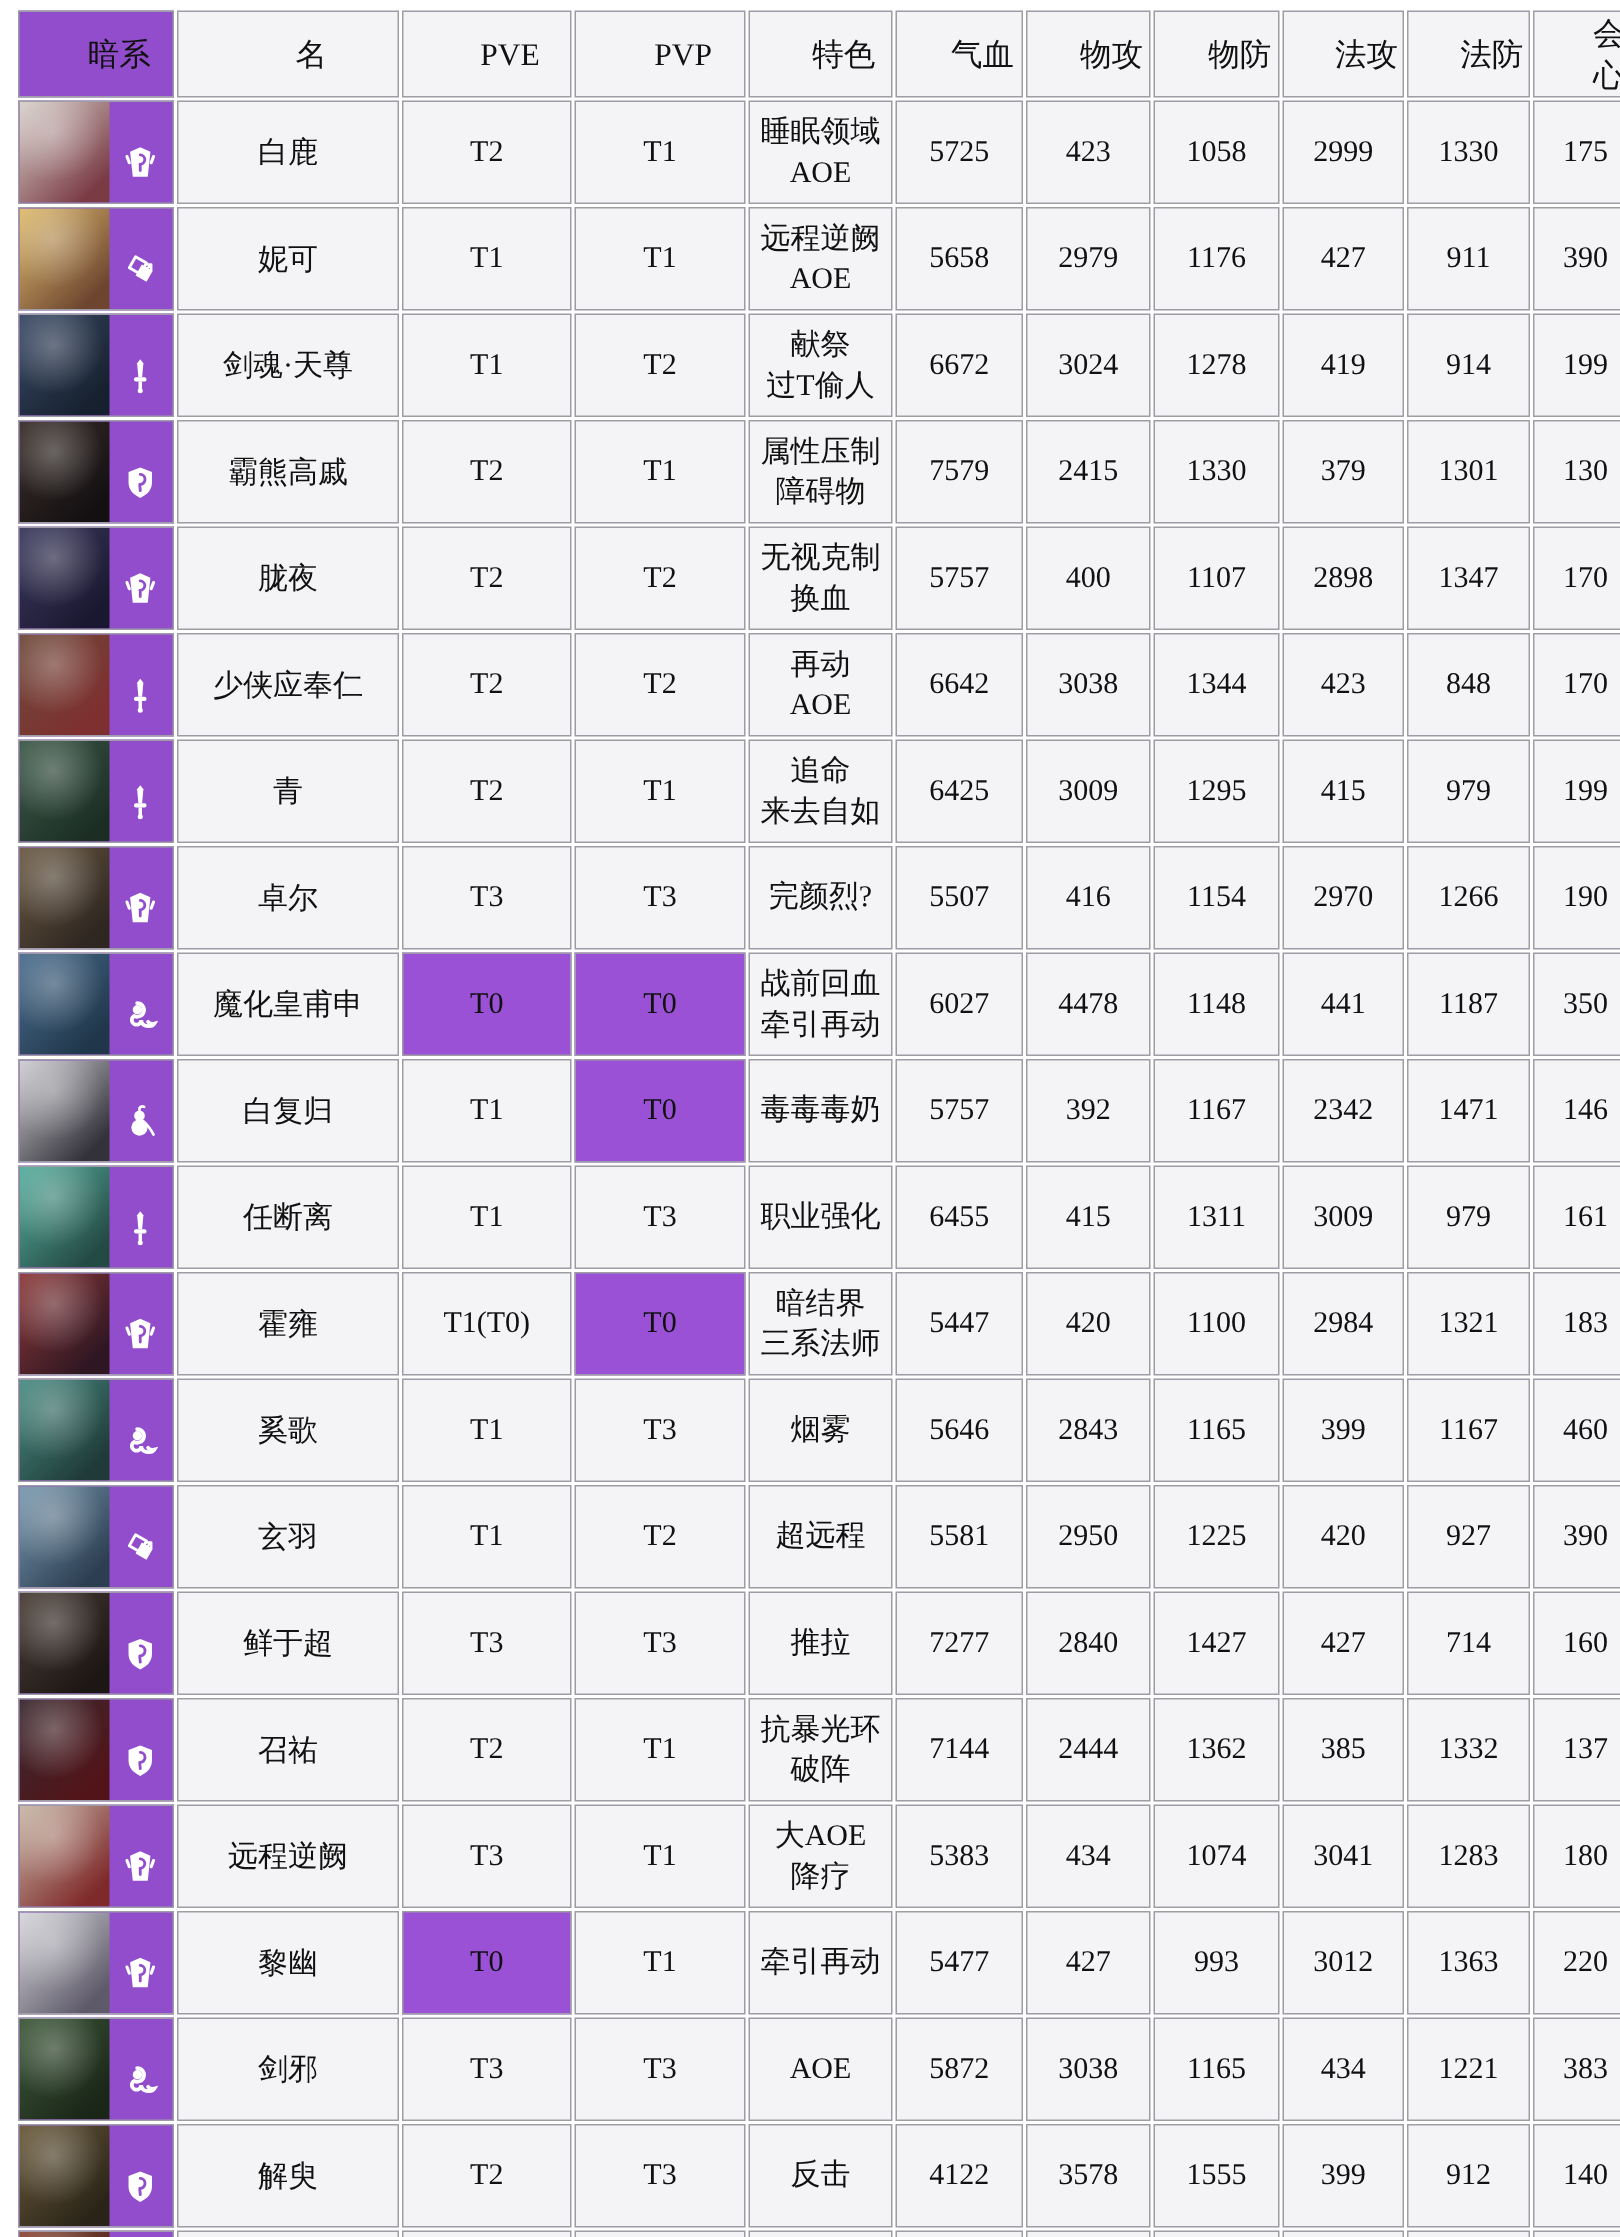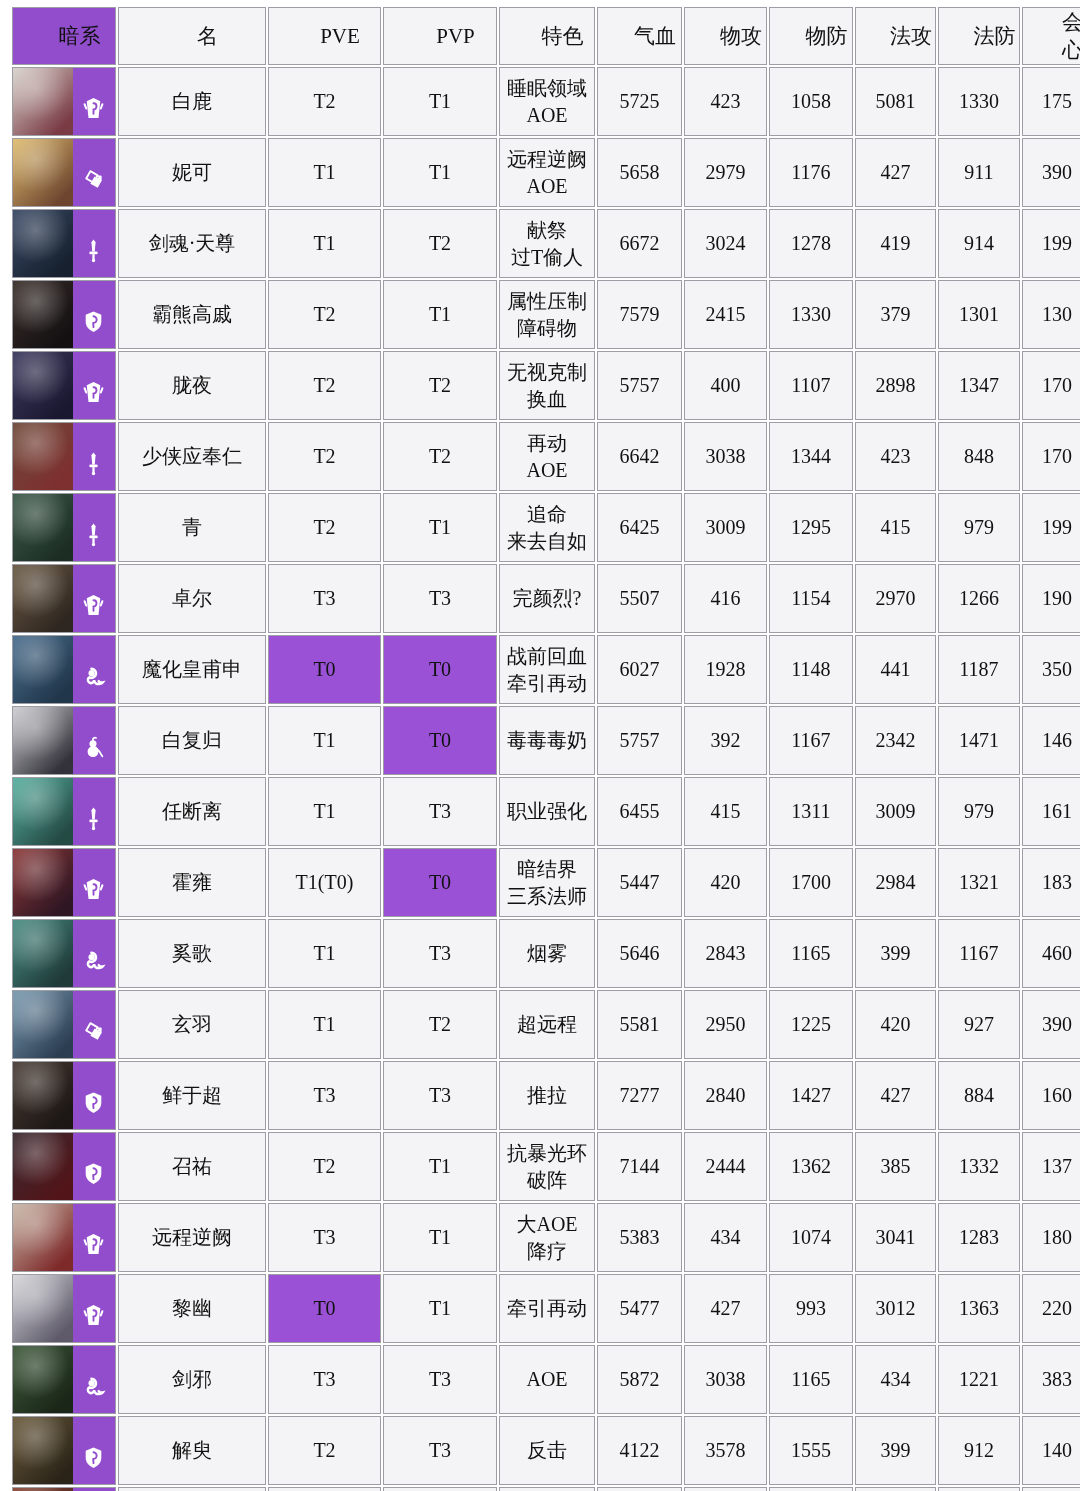--- a/index.html
+++ b/index.html
@@ -147,7 +147,7 @@
           <td>5725</td>
           <td>423</td>
           <td>1058</td>
-          <td>5081</td>
+          <td>2999</td>
           <td>1330</td>
           <td>175</td>
         </tr>

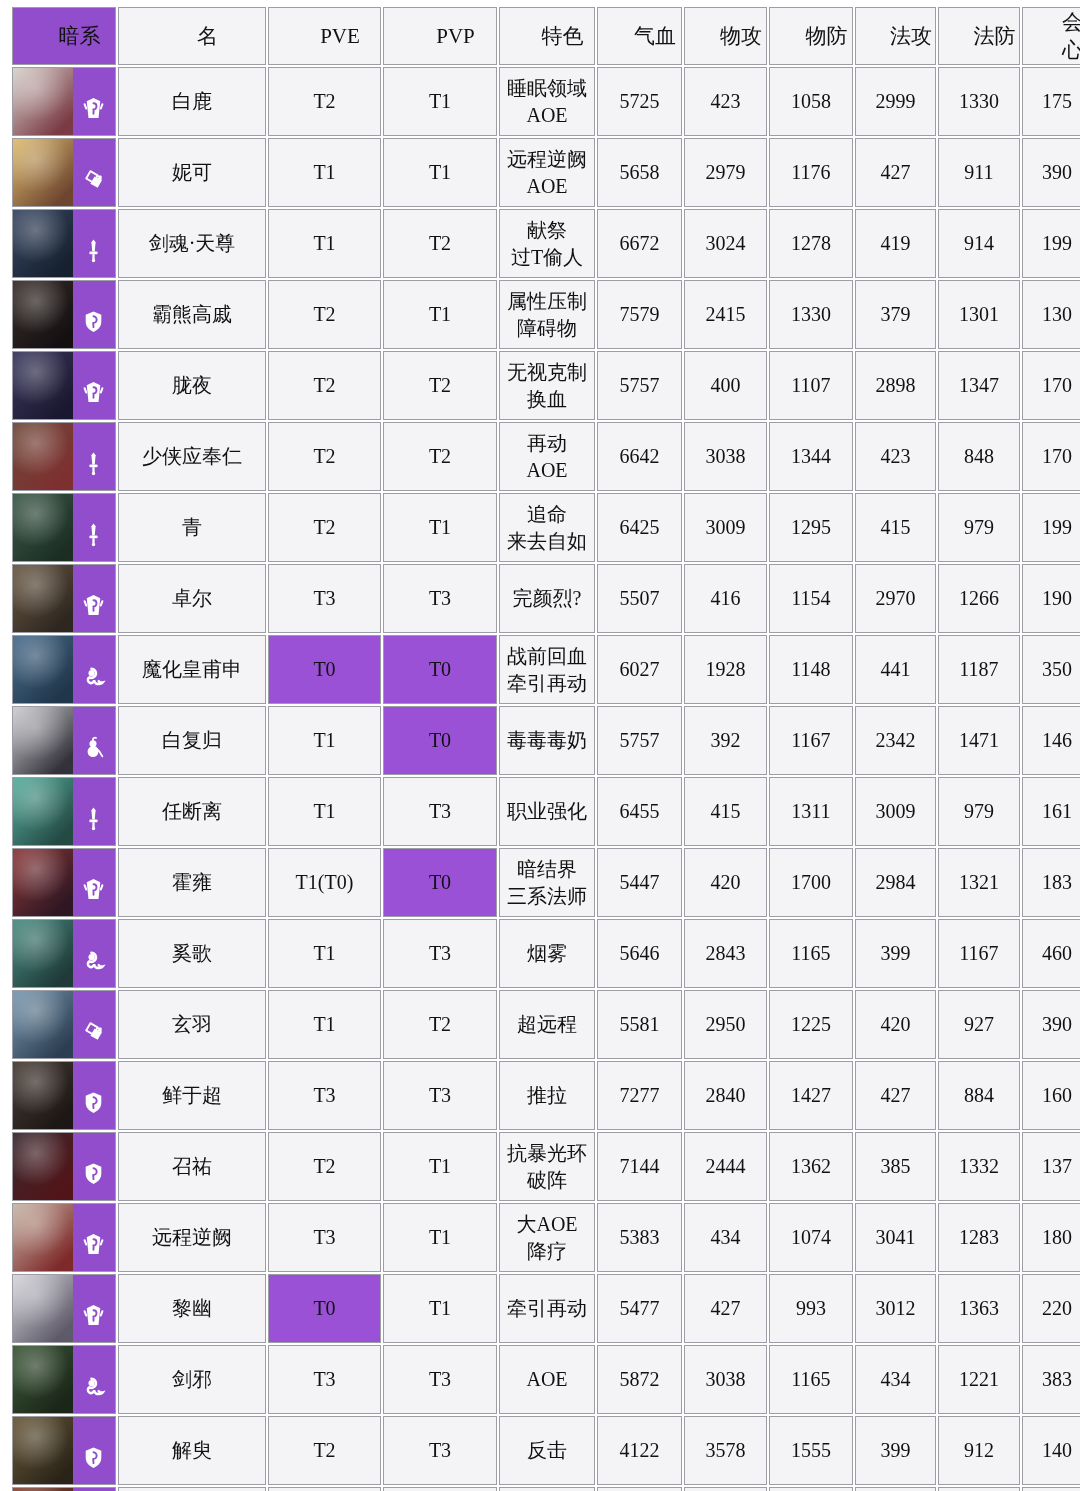--- a/index.html
+++ b/index.html
@@ -328,7 +328,7 @@
           <td class="featcell">战前回血
 牵引再动</td>
           <td>6027</td>
-          <td>1928</td>
+          <td>4478</td>
           <td>1148</td>
           <td>441</td>
           <td>1187</td>

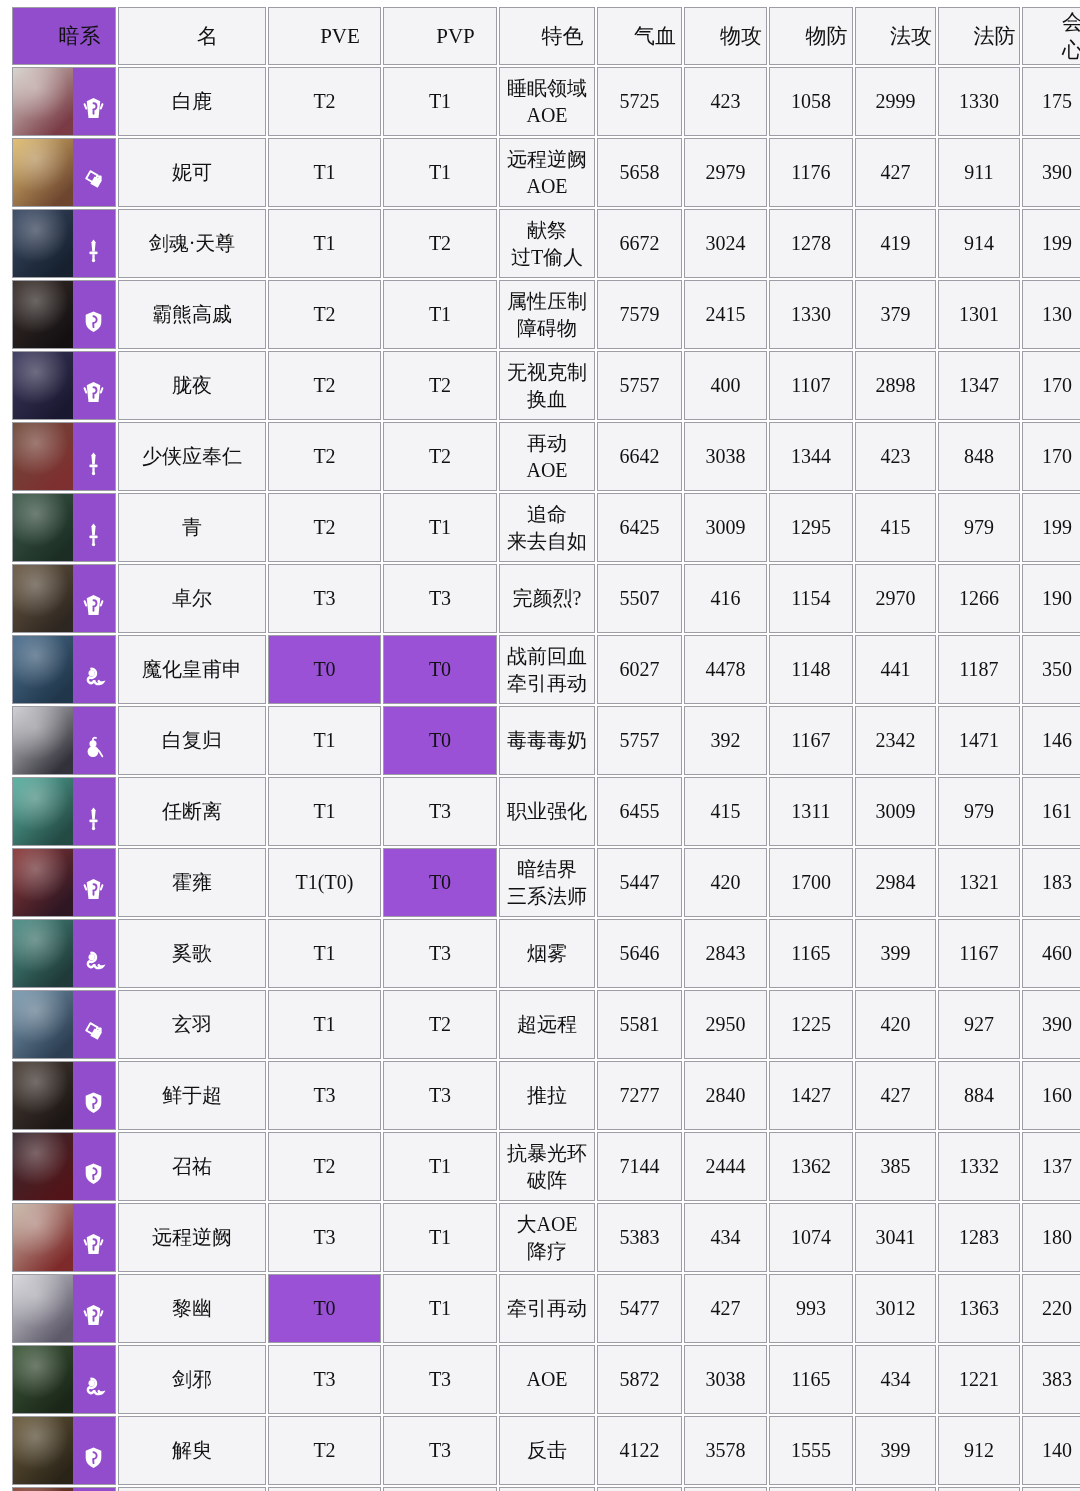--- a/index.html
+++ b/index.html
@@ -396,7 +396,7 @@
 三系法师</td>
           <td>5447</td>
           <td>420</td>
-          <td>1700</td>
+          <td>1100</td>
           <td>2984</td>
           <td>1321</td>
           <td>183</td>

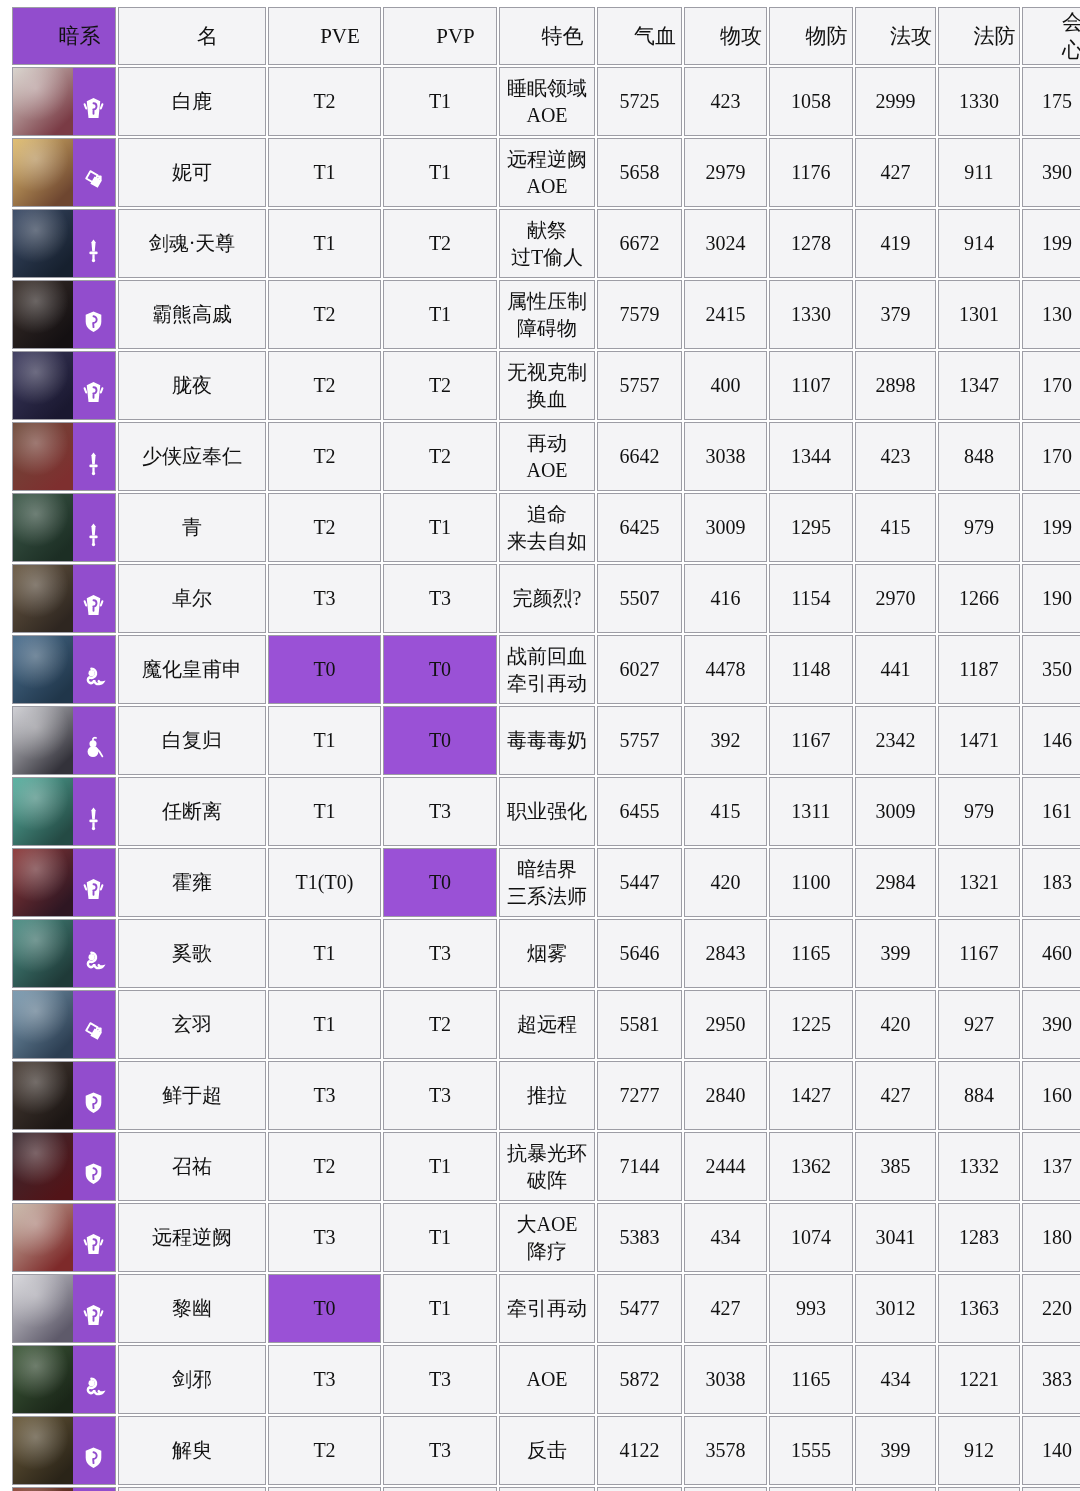--- a/index.html
+++ b/index.html
@@ -464,7 +464,7 @@
           <td>2840</td>
           <td>1427</td>
           <td>427</td>
-          <td>884</td>
+          <td>714</td>
           <td>160</td>
         </tr>
         <tr>

